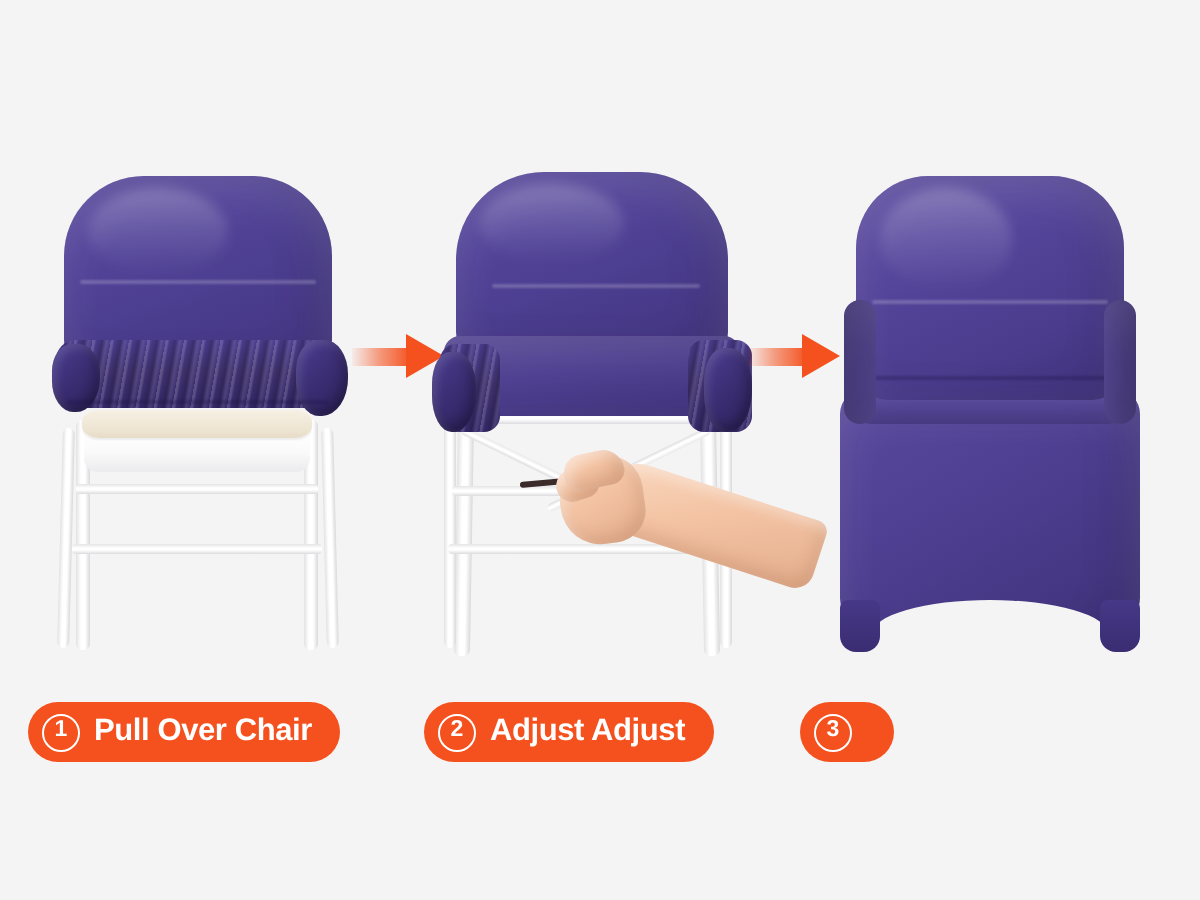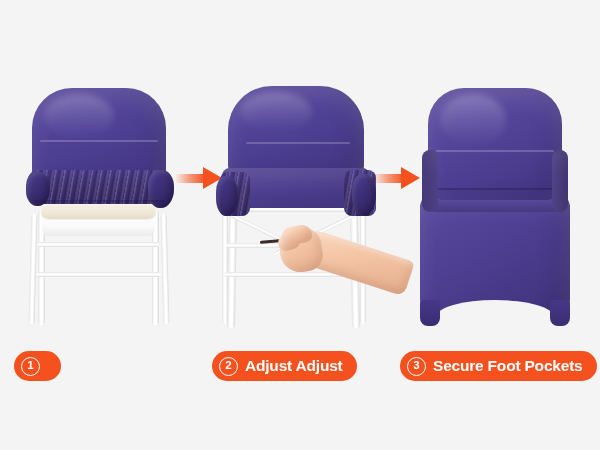--- a/index.html
+++ b/index.html
@@ -326,6 +326,7 @@
 
   <div class="pill" id="pill-1">
     <div class="pill-num">1</div>
+    <div class="pill-label">Pull Over Chair</div>
   </div>
 
   <div class="pill" id="pill-2">

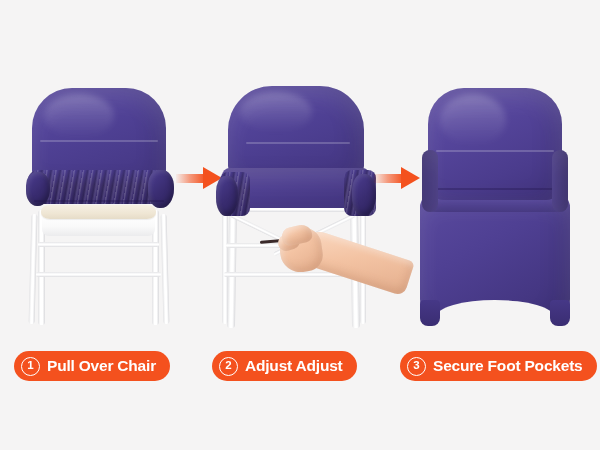--- a/index.html
+++ b/index.html
@@ -336,7 +336,6 @@
 
   <div class="pill" id="pill-3">
     <div class="pill-num">3</div>
-    <div class="pill-label">Secure Foot Pockets</div>
   </div>
 
 </div>

